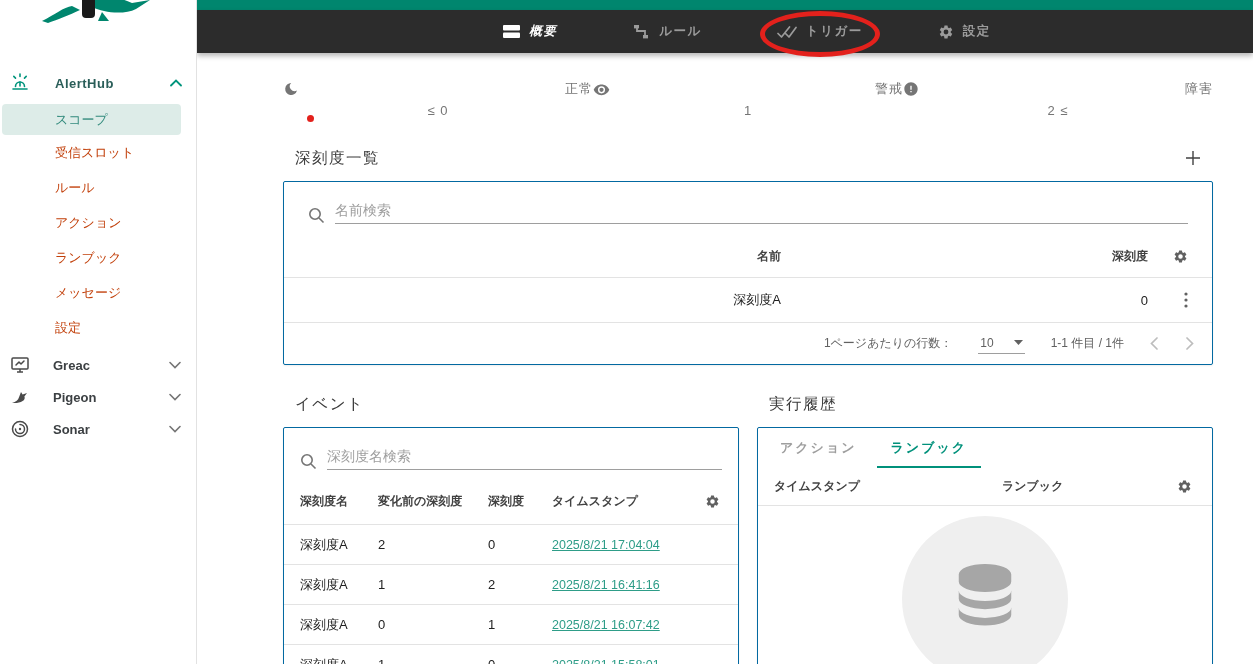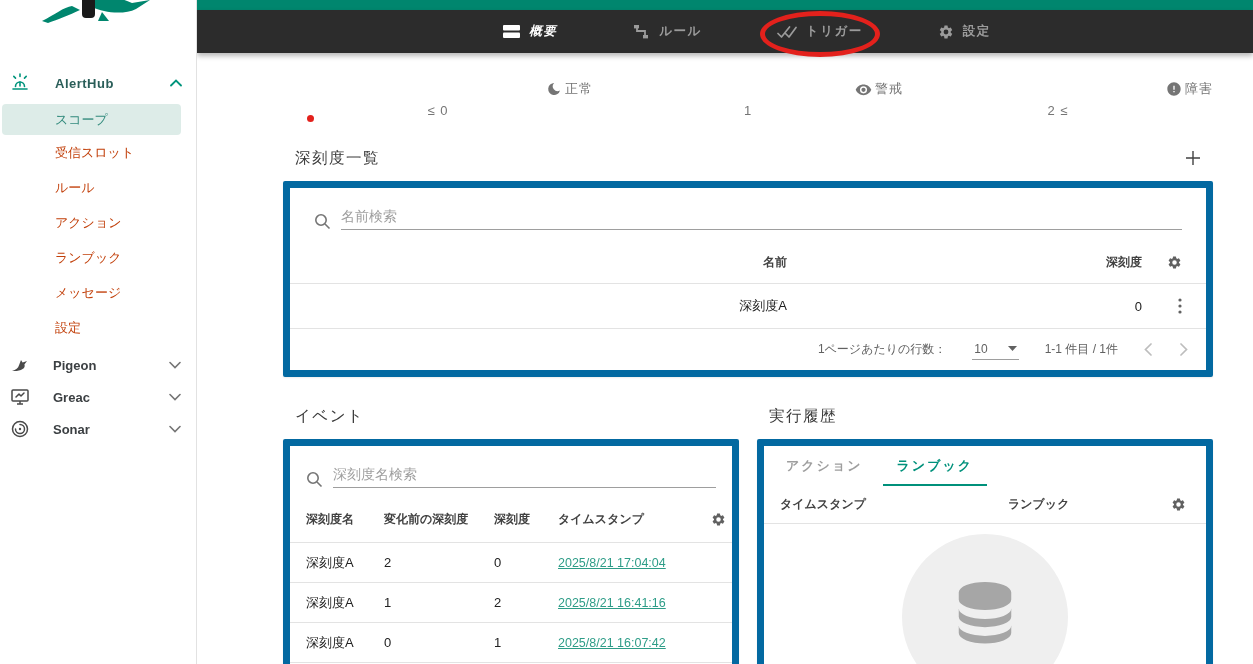--- a/index.html
+++ b/index.html
@@ -36,7 +36,7 @@
 
   .status-row { display:grid; grid-template-columns:repeat(3,310px); width:930px; margin:27px 0 0 86px; }
   .status { text-align:center; color:#757575; font-size:13px; }
-  .status-top { display:flex; justify-content:flex-end; align-items:center; gap:3px; letter-spacing:1px; }
+  .status-top { display:flex; justify-content:space-between; align-items:center; gap:3px; letter-spacing:1px; }
   .status-val { margin-top:5px; font-size:13px; letter-spacing:1px; }
 
   .content { width:930px; margin-left:86px; }

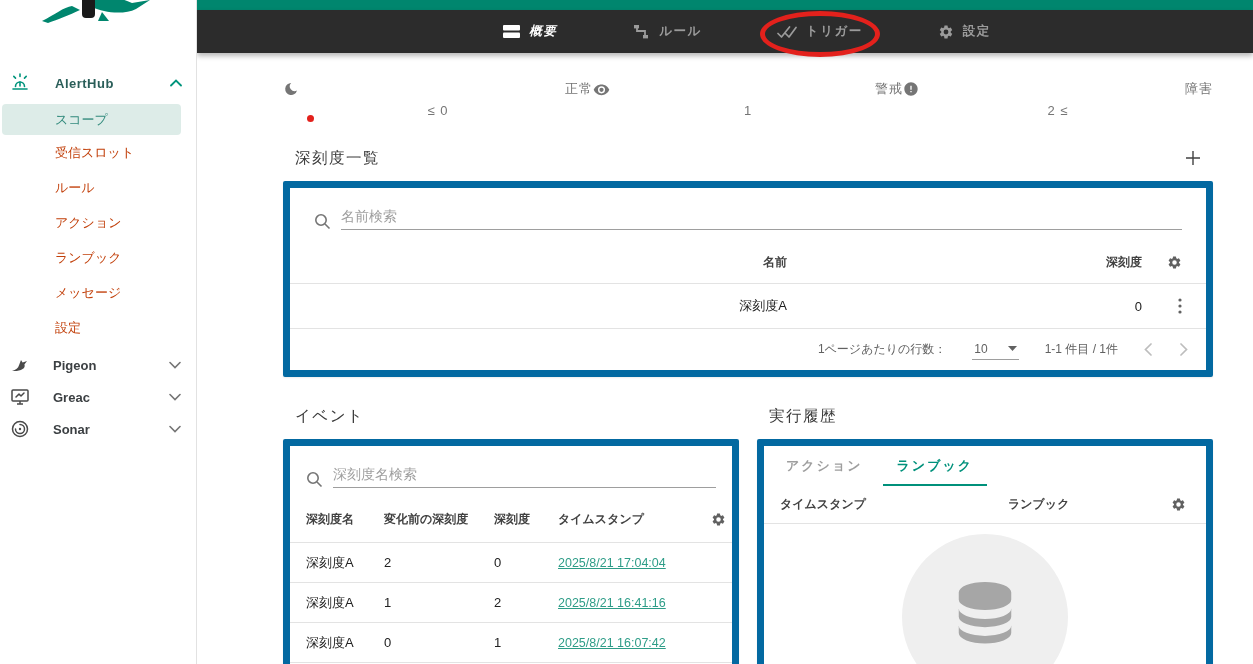--- a/index.html
+++ b/index.html
@@ -44,7 +44,7 @@
   .section-title { font-size:15.5px; color:#3a3a3a; letter-spacing:1.5px; }
   .col-title { font-size:15.5px; color:#3a3a3a; letter-spacing:1.5px; padding-left:12px; height:22px; }
 
-  .card { background:#fff; border:7px solid #0369a1; border-radius:2px; box-shadow:0 1px 2px rgba(0,0,0,.07); }
+  .card { background:#fff; border:1px solid #0369a1; border-radius:2px; box-shadow:0 1px 2px rgba(0,0,0,.07); }
 
   .card1 { margin-top:12px; }
   .search-row { display:flex; align-items:flex-end; gap:10px; padding:16px 24px 0 24px; }

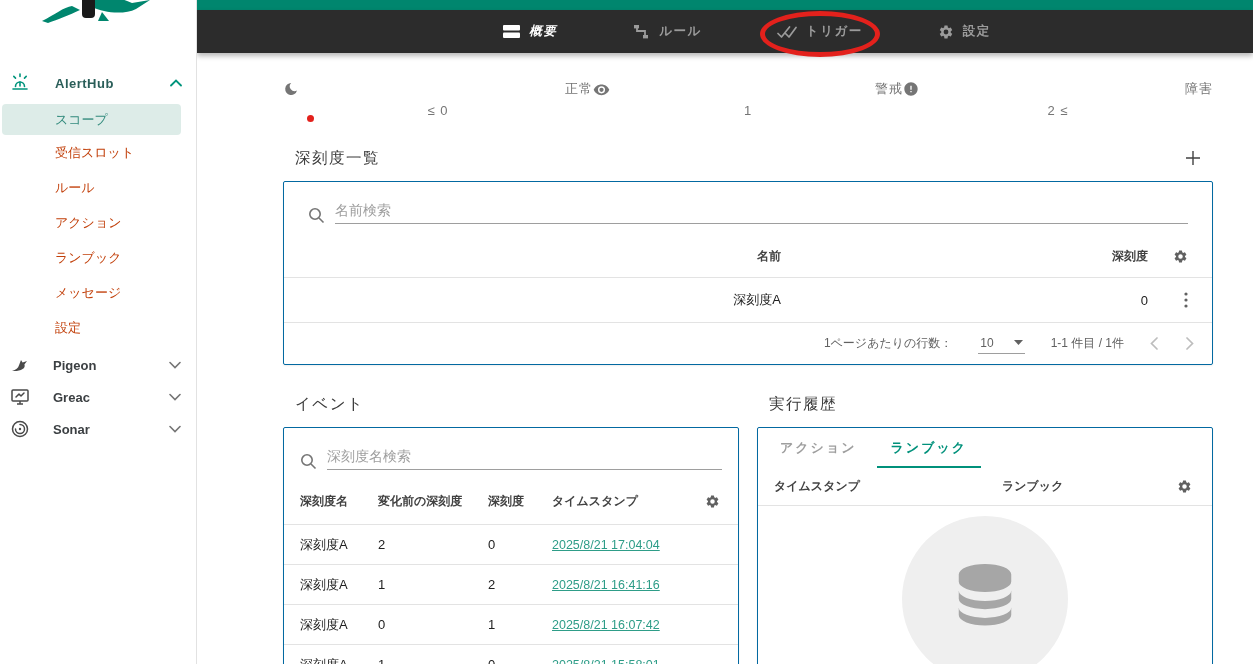--- a/index.html
+++ b/index.html
@@ -143,15 +143,6 @@
 
     <div class="sb-products">
       <div class="sb-product">
-        <svg width="20" height="20" viewBox="0 0 20 20" fill="#4a4a4a">
-          <path d="M2 16c4-1 6.2-3 7-5.8L11 5l1.6 2.6L17 6l-2.6 3.4c.8 1.8.1 3.6-1.8 4.7C10 15.8 6 16.4 2 16z"></path>
-        </svg>
-        <span class="lbl">Pigeon</span>
-        <svg class="chev" width="12" height="8" viewBox="0 0 12 8" fill="none" stroke="#757575" stroke-width="1.6" stroke-linecap="round">
-            <path d="M1 1.5 L6 6.5 L11 1.5"></path>
-          </svg>
-      </div>
-      <div class="sb-product">
         <svg width="20" height="20" viewBox="0 0 20 20" fill="none" stroke="#4a4a4a" stroke-width="1.5">
           <rect x="2" y="3" width="16" height="11" rx="1"></rect>
             <path d="M7 17h6"></path>
@@ -159,6 +150,15 @@
           <path d="M6 10l3-3 2 2 3-3" stroke-linecap="round" stroke-linejoin="round"></path>
         </svg>
         <span class="lbl">Greac</span>
+        <svg class="chev" width="12" height="8" viewBox="0 0 12 8" fill="none" stroke="#757575" stroke-width="1.6" stroke-linecap="round">
+            <path d="M1 1.5 L6 6.5 L11 1.5"></path>
+          </svg>
+      </div>
+      <div class="sb-product">
+        <svg width="20" height="20" viewBox="0 0 20 20" fill="#4a4a4a">
+          <path d="M2 16c4-1 6.2-3 7-5.8L11 5l1.6 2.6L17 6l-2.6 3.4c.8 1.8.1 3.6-1.8 4.7C10 15.8 6 16.4 2 16z"></path>
+        </svg>
+        <span class="lbl">Pigeon</span>
         <svg class="chev" width="12" height="8" viewBox="0 0 12 8" fill="none" stroke="#757575" stroke-width="1.6" stroke-linecap="round">
             <path d="M1 1.5 L6 6.5 L11 1.5"></path>
           </svg>

